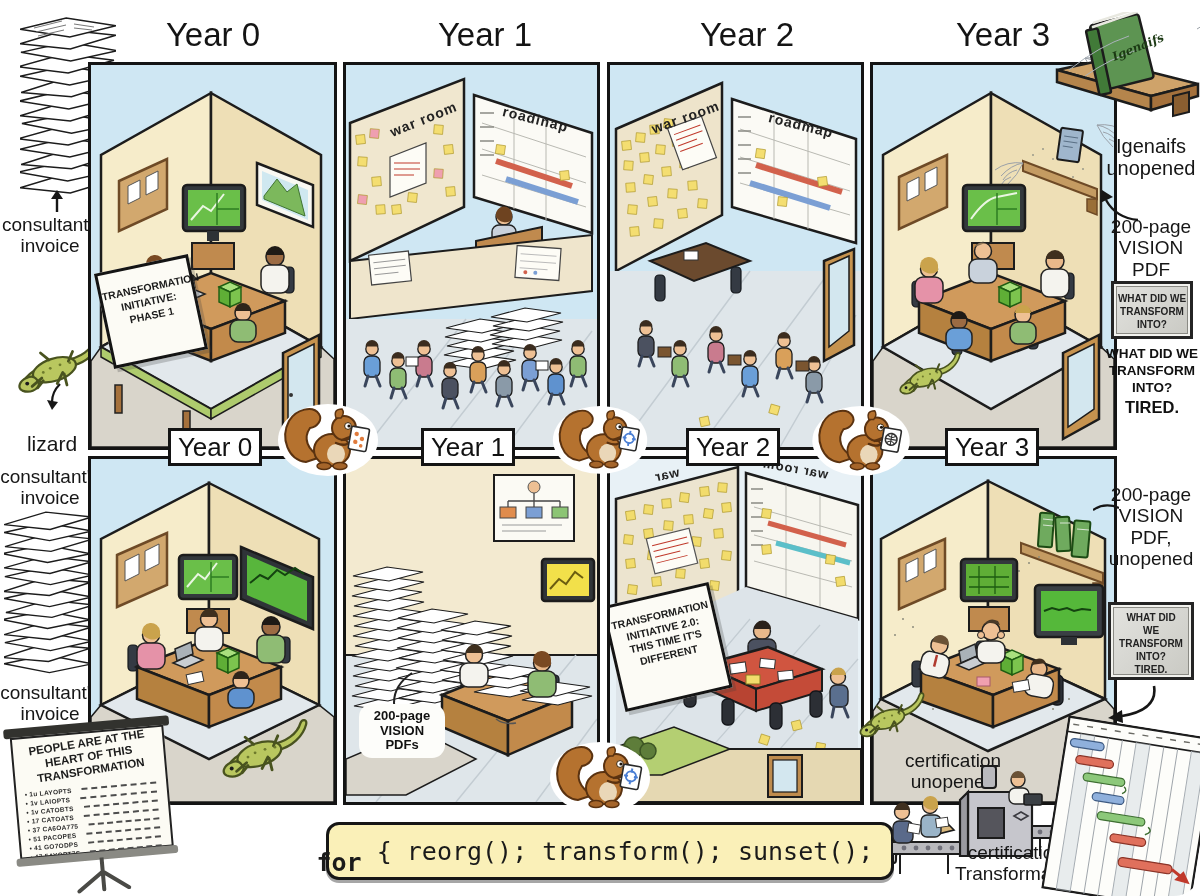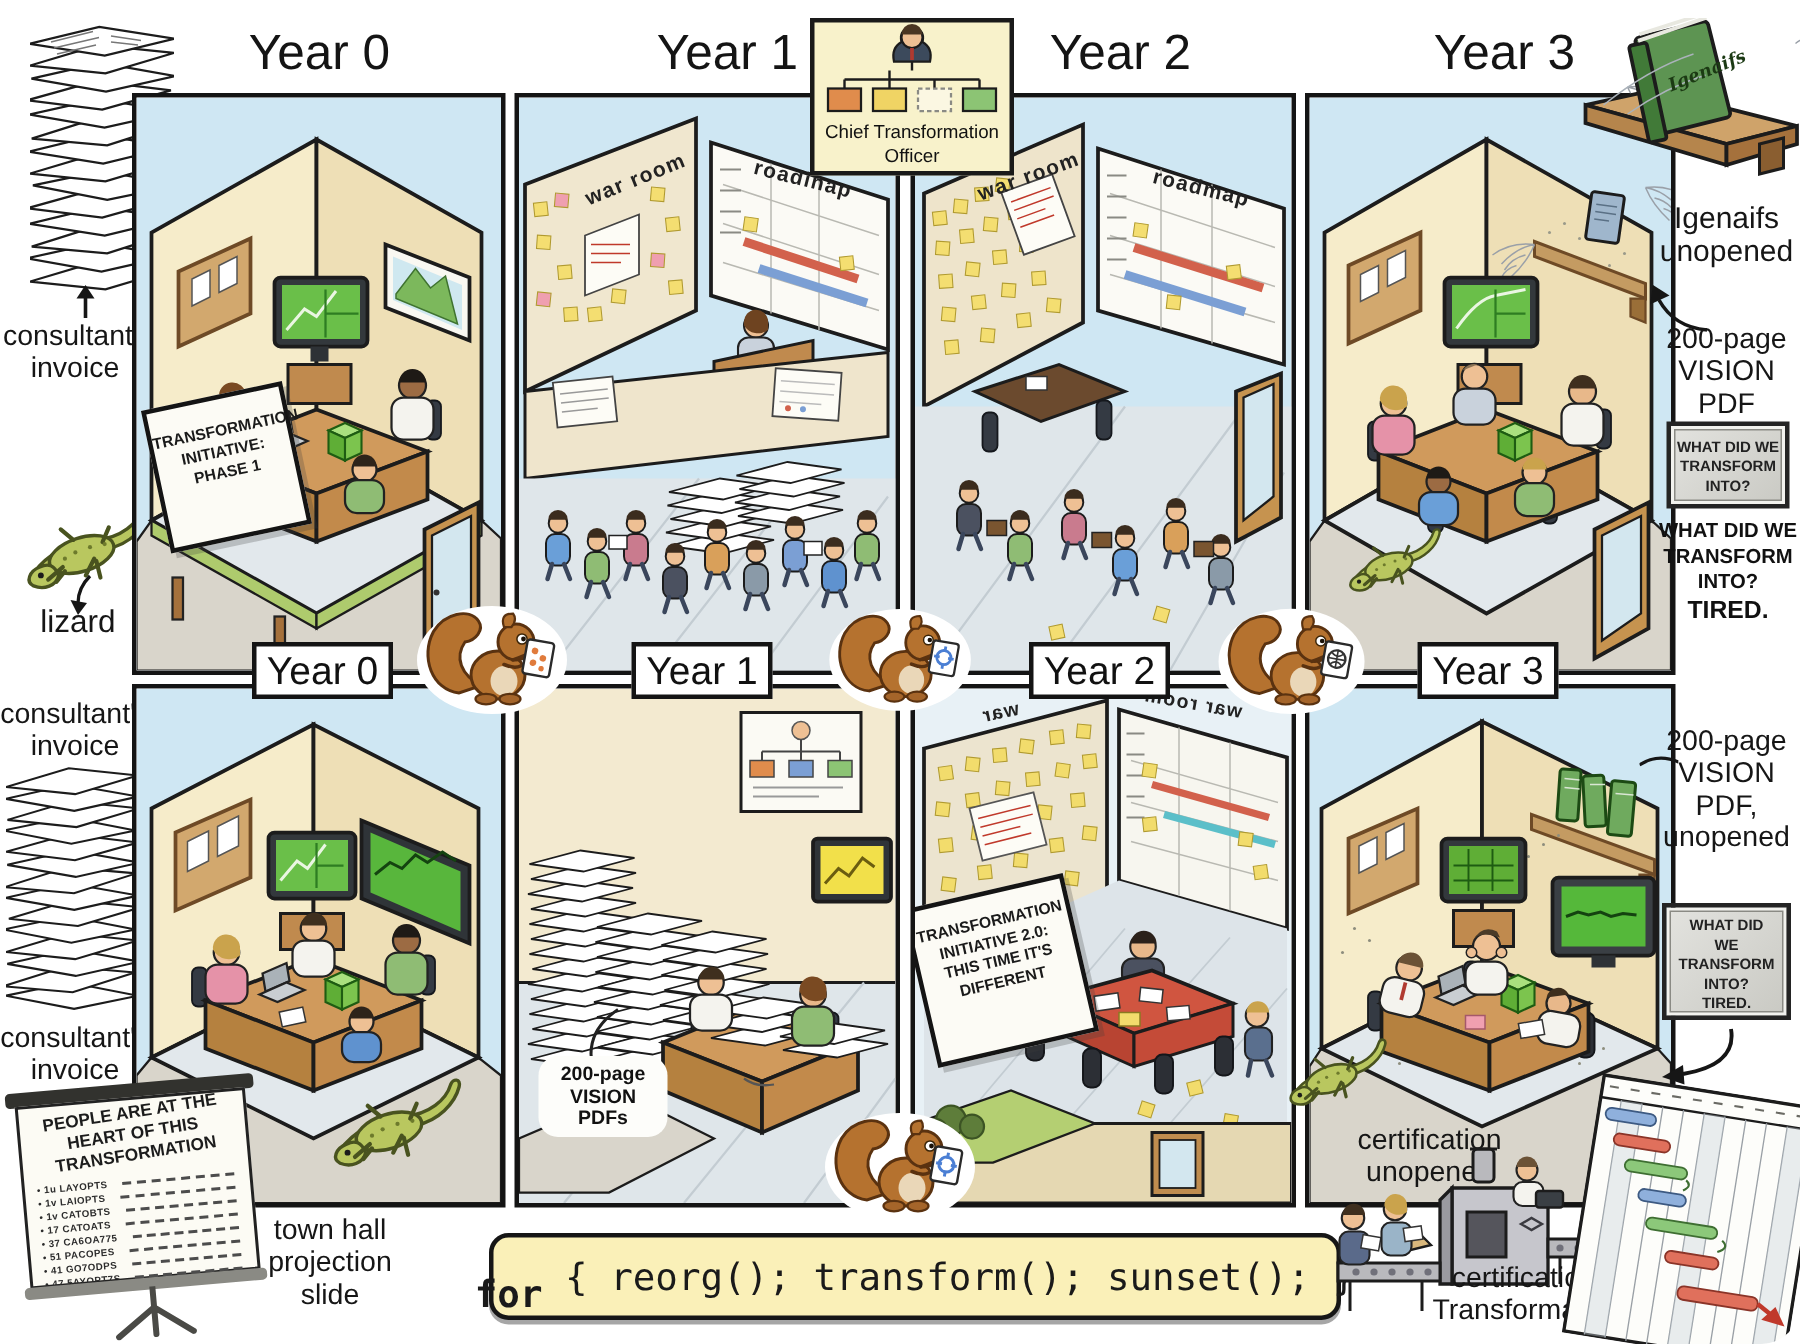--- a/index.html
+++ b/index.html
@@ -105,21 +105,6 @@
   <div class="abs yearhdr" style="left:652px;top:16px;width:190px">Year 2</div>
   <div class="abs yearhdr" style="left:908px;top:16px;width:190px">Year 3</div>
 
-  <div class="abs" style="left:540px;top:12px;width:136px;height:105px;background:#f8f2cb;border:3px solid #1a1a1a;box-sizing:border-box;z-index:30">
-    <svg width="130" height="66" viewBox="0 0 130 66">
-      <path d="M53,26 q-2,-9 5,-13 q-2,-9 7,-9 q9,0 7,9 q7,4 5,13 z" fill="#3c4a5c" stroke="#1c1c1c" stroke-width="1.5"></path>
-      <circle cx="65" cy="10" r="7" fill="#eec094" stroke="#1c1c1c" stroke-width="1.4"></circle>
-      <path d="M58,8 a7,7 0 0 1 14,0" fill="#4a3622"></path>
-      <path d="M65,17 l0,8" stroke="#b03a30" stroke-width="2.5"></path>
-      <path d="M65,26 v6 M20,38 h90 M20,38 v6 M50,32 v12 M80,38 v6 M110,38 v6" stroke="#1c1c1c" stroke-width="1.6" fill="none"></path>
-      <rect x="9" y="44" width="22" height="15" fill="#e08c4c" stroke="#1c1c1c" stroke-width="1.5"></rect>
-      <rect x="39" y="44" width="22" height="15" fill="#f0d464" stroke="#1c1c1c" stroke-width="1.5"></rect>
-      <rect x="69" y="44" width="22" height="15" fill="#fbf7e2" stroke="#8a8a84" stroke-width="1.5" stroke-dasharray="3,2"></rect>
-      <rect x="99" y="44" width="22" height="15" fill="#8cc474" stroke="#1c1c1c" stroke-width="1.5"></rect>
-    </svg>
-    <div class="ml" style="position:absolute;left:0;top:66px;width:100%;text-align:center;font-size:12.5px;line-height:1.25">Chief Transformation
-Officer</div>
-  </div>
 
   <svg class="abs" style="left:20px;top:14px" width="96" height="186" viewBox="0 0 96 186">
     <g>

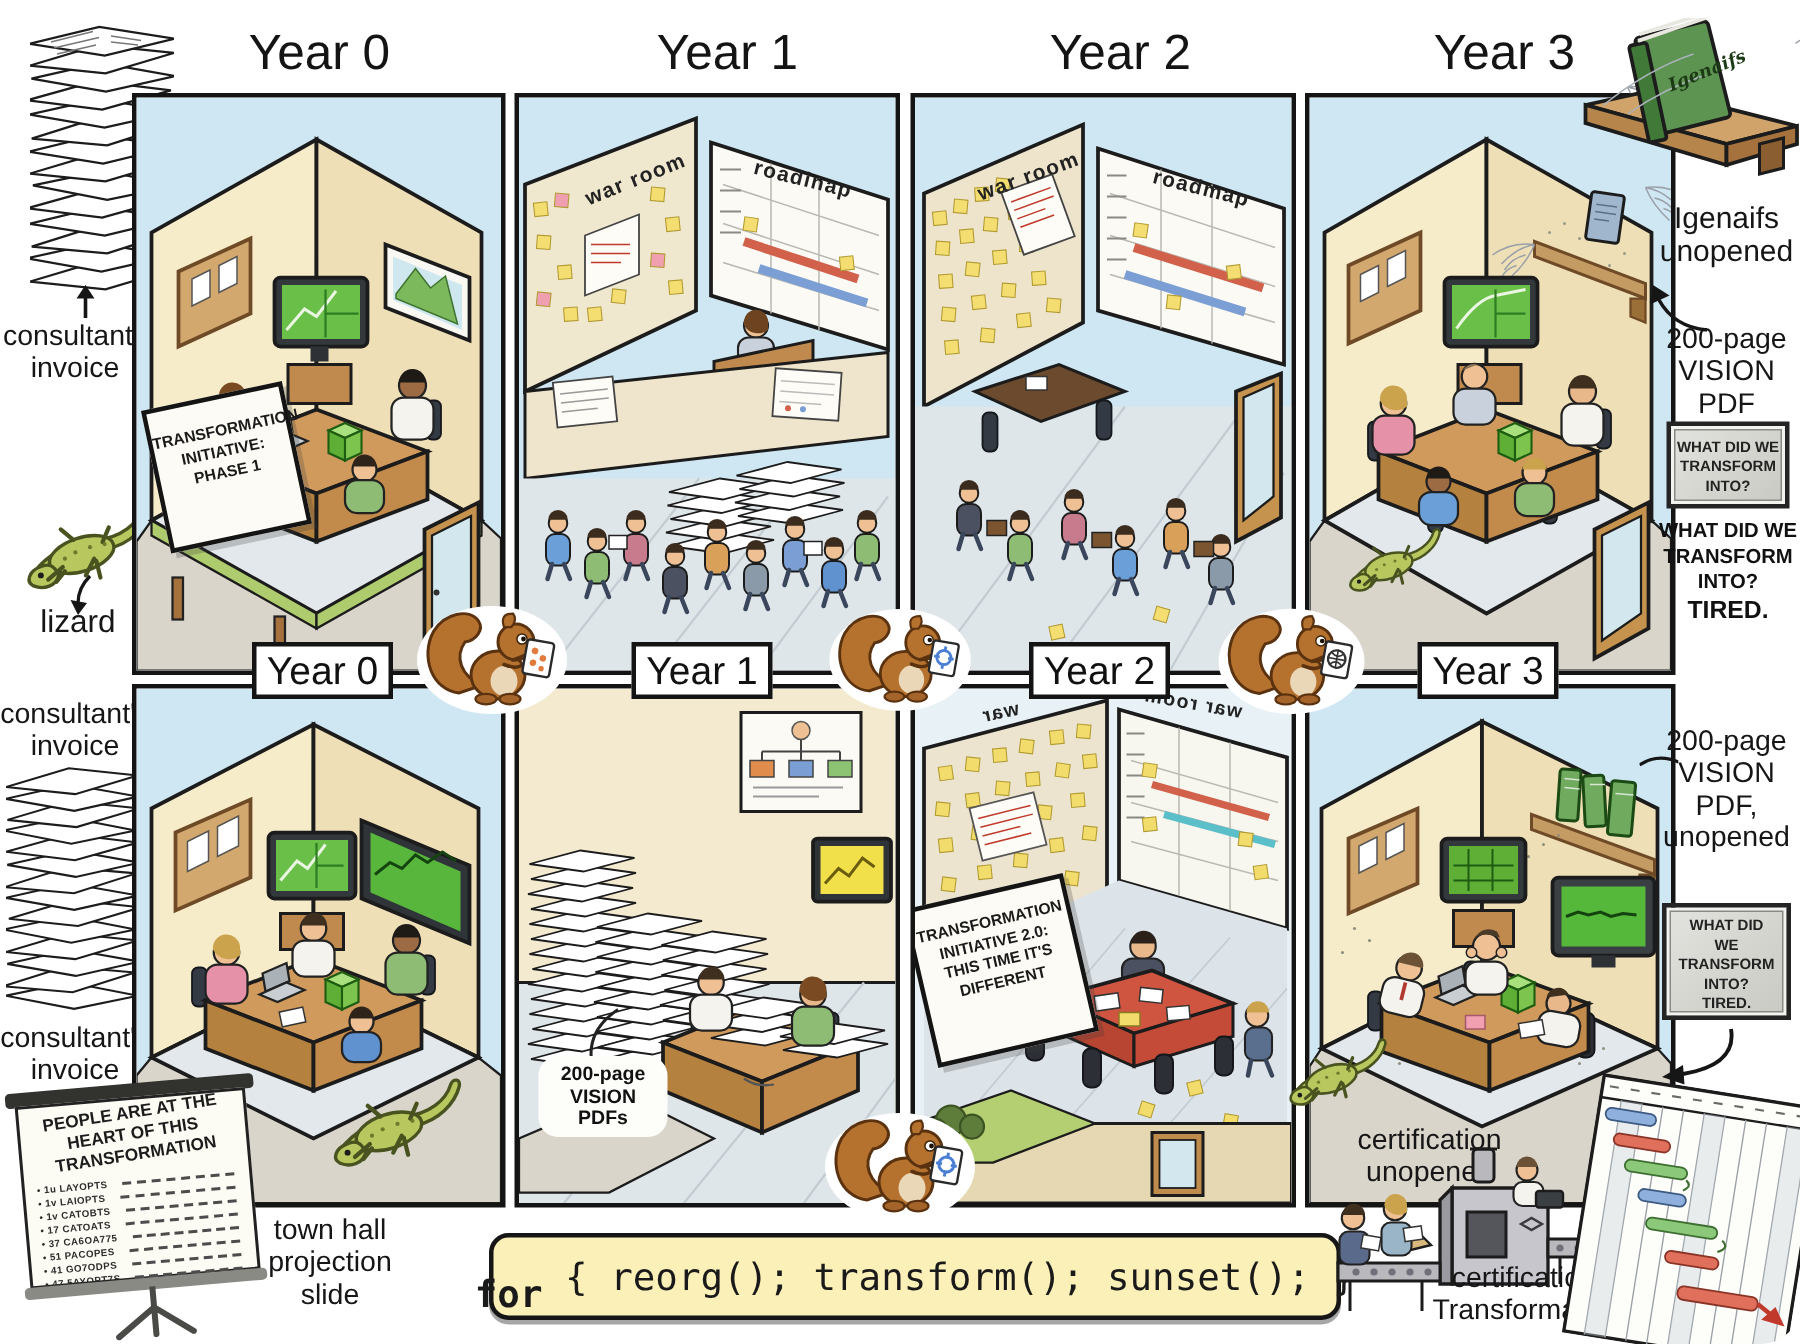--- a/index.html
+++ b/index.html
@@ -141,7 +141,7 @@
     <path d="M14,2 q-8,8 -8,18" stroke="#161616" stroke-width="2.2" fill="none"></path>
       <polygon points="6,28 1,18 12,20" fill="#161616"></polygon>
   </svg>
-  <div class="abs lbl" style="left:8px;top:403px;width:88px;font-size:21px">lizard</div>
+  <div class="abs lbl" style="left:8px;top:432px;width:88px;font-size:21px">lizard</div>
 
   <div class="abs lbl ml" style="left:0px;top:466px;width:100px">consultant's
 invoice</div>

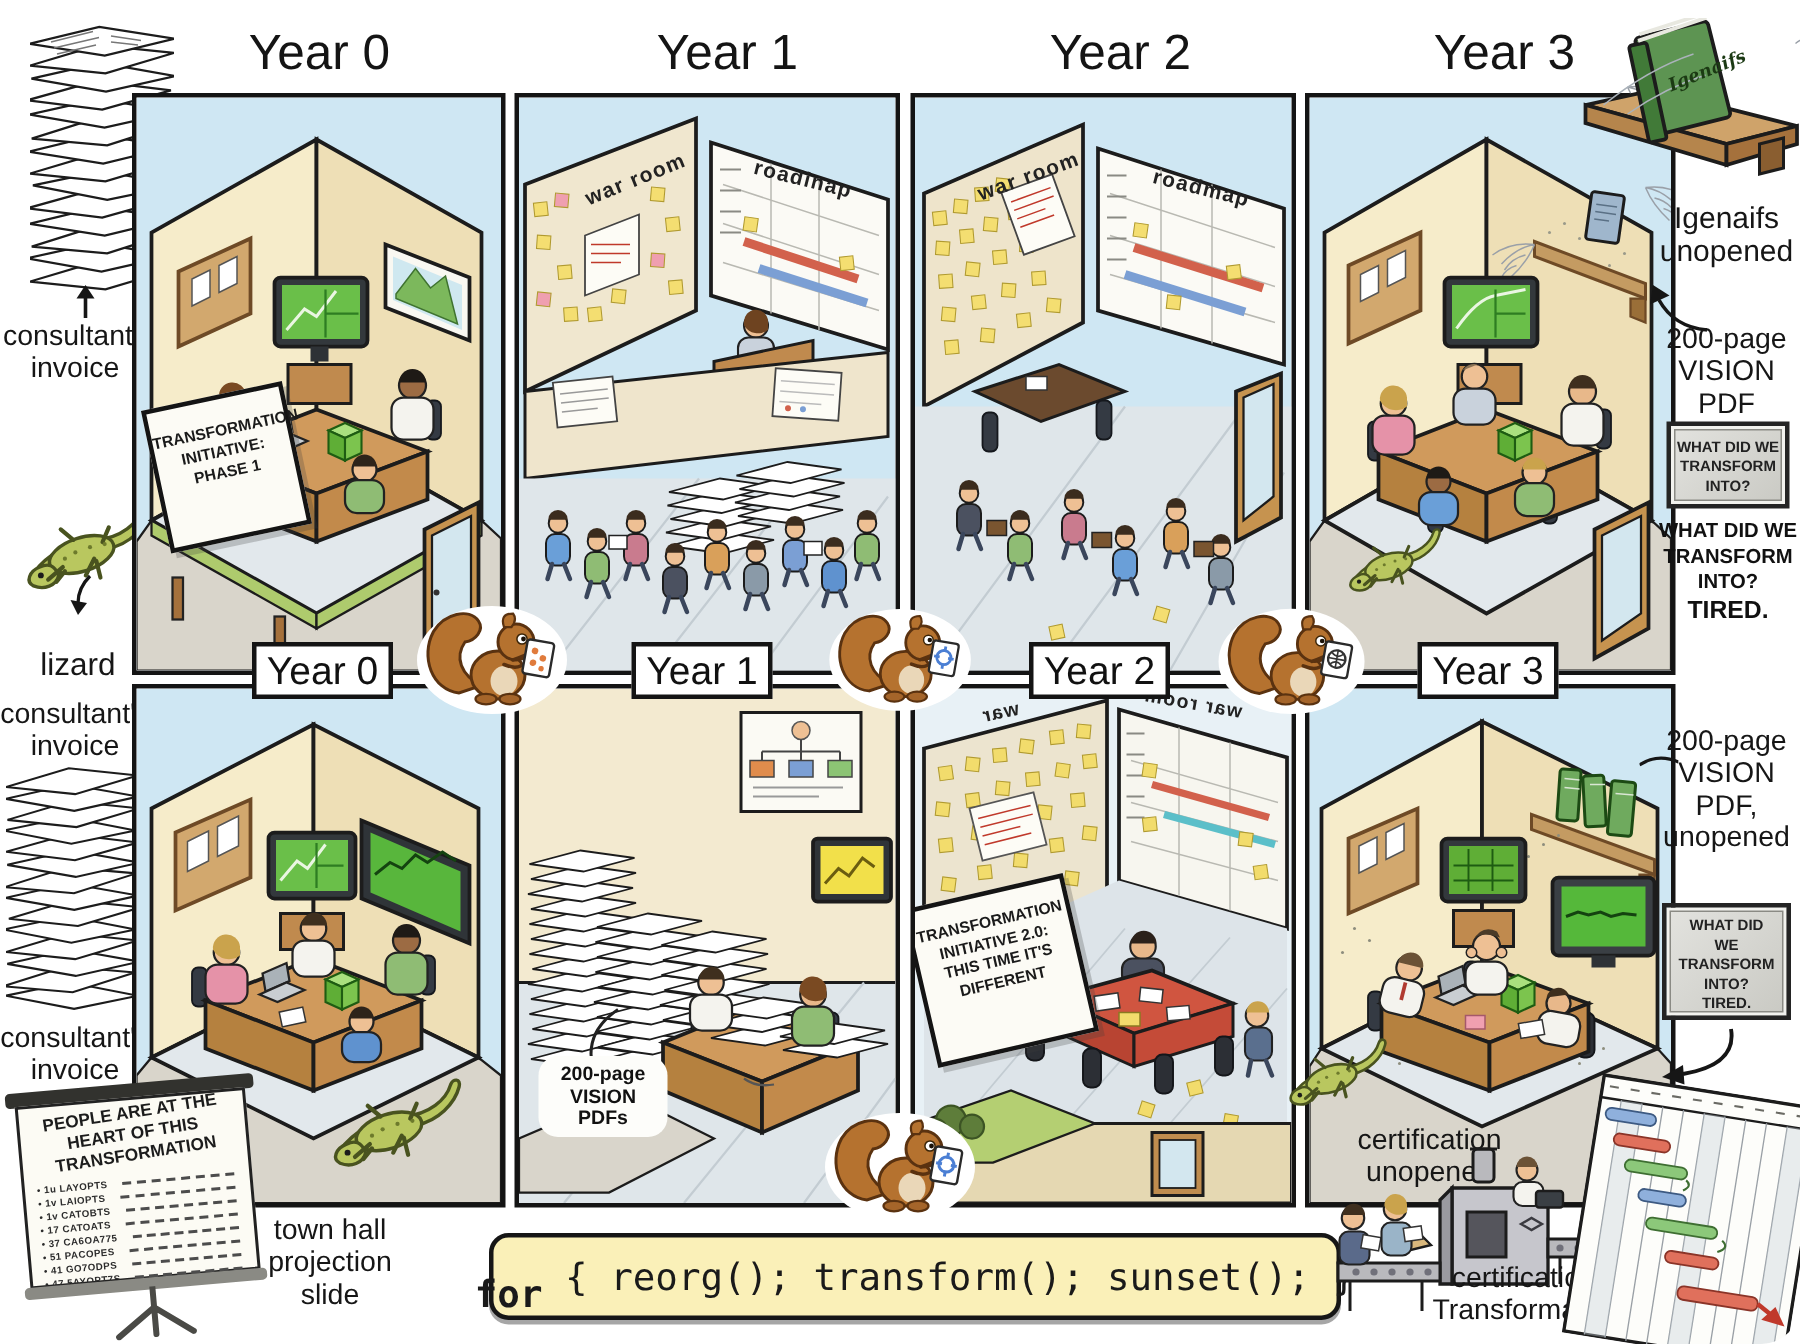--- a/index.html
+++ b/index.html
@@ -896,9 +896,6 @@
   <svg class="abs" style="left:142px;top:812px" width="28" height="14" viewBox="0 0 28 14">
     <path d="M0,4 Q14,14 28,7" stroke="#161616" stroke-width="2.4" fill="none"></path>
   </svg>
-  <div class="abs lbl ml" style="left:168px;top:810px;width:104px">town hall
-projection
-slide</div>
 
   <div class="code" style="left:326px;top:822px;width:562px;height:52px">
     <span class="kw">for</span>

